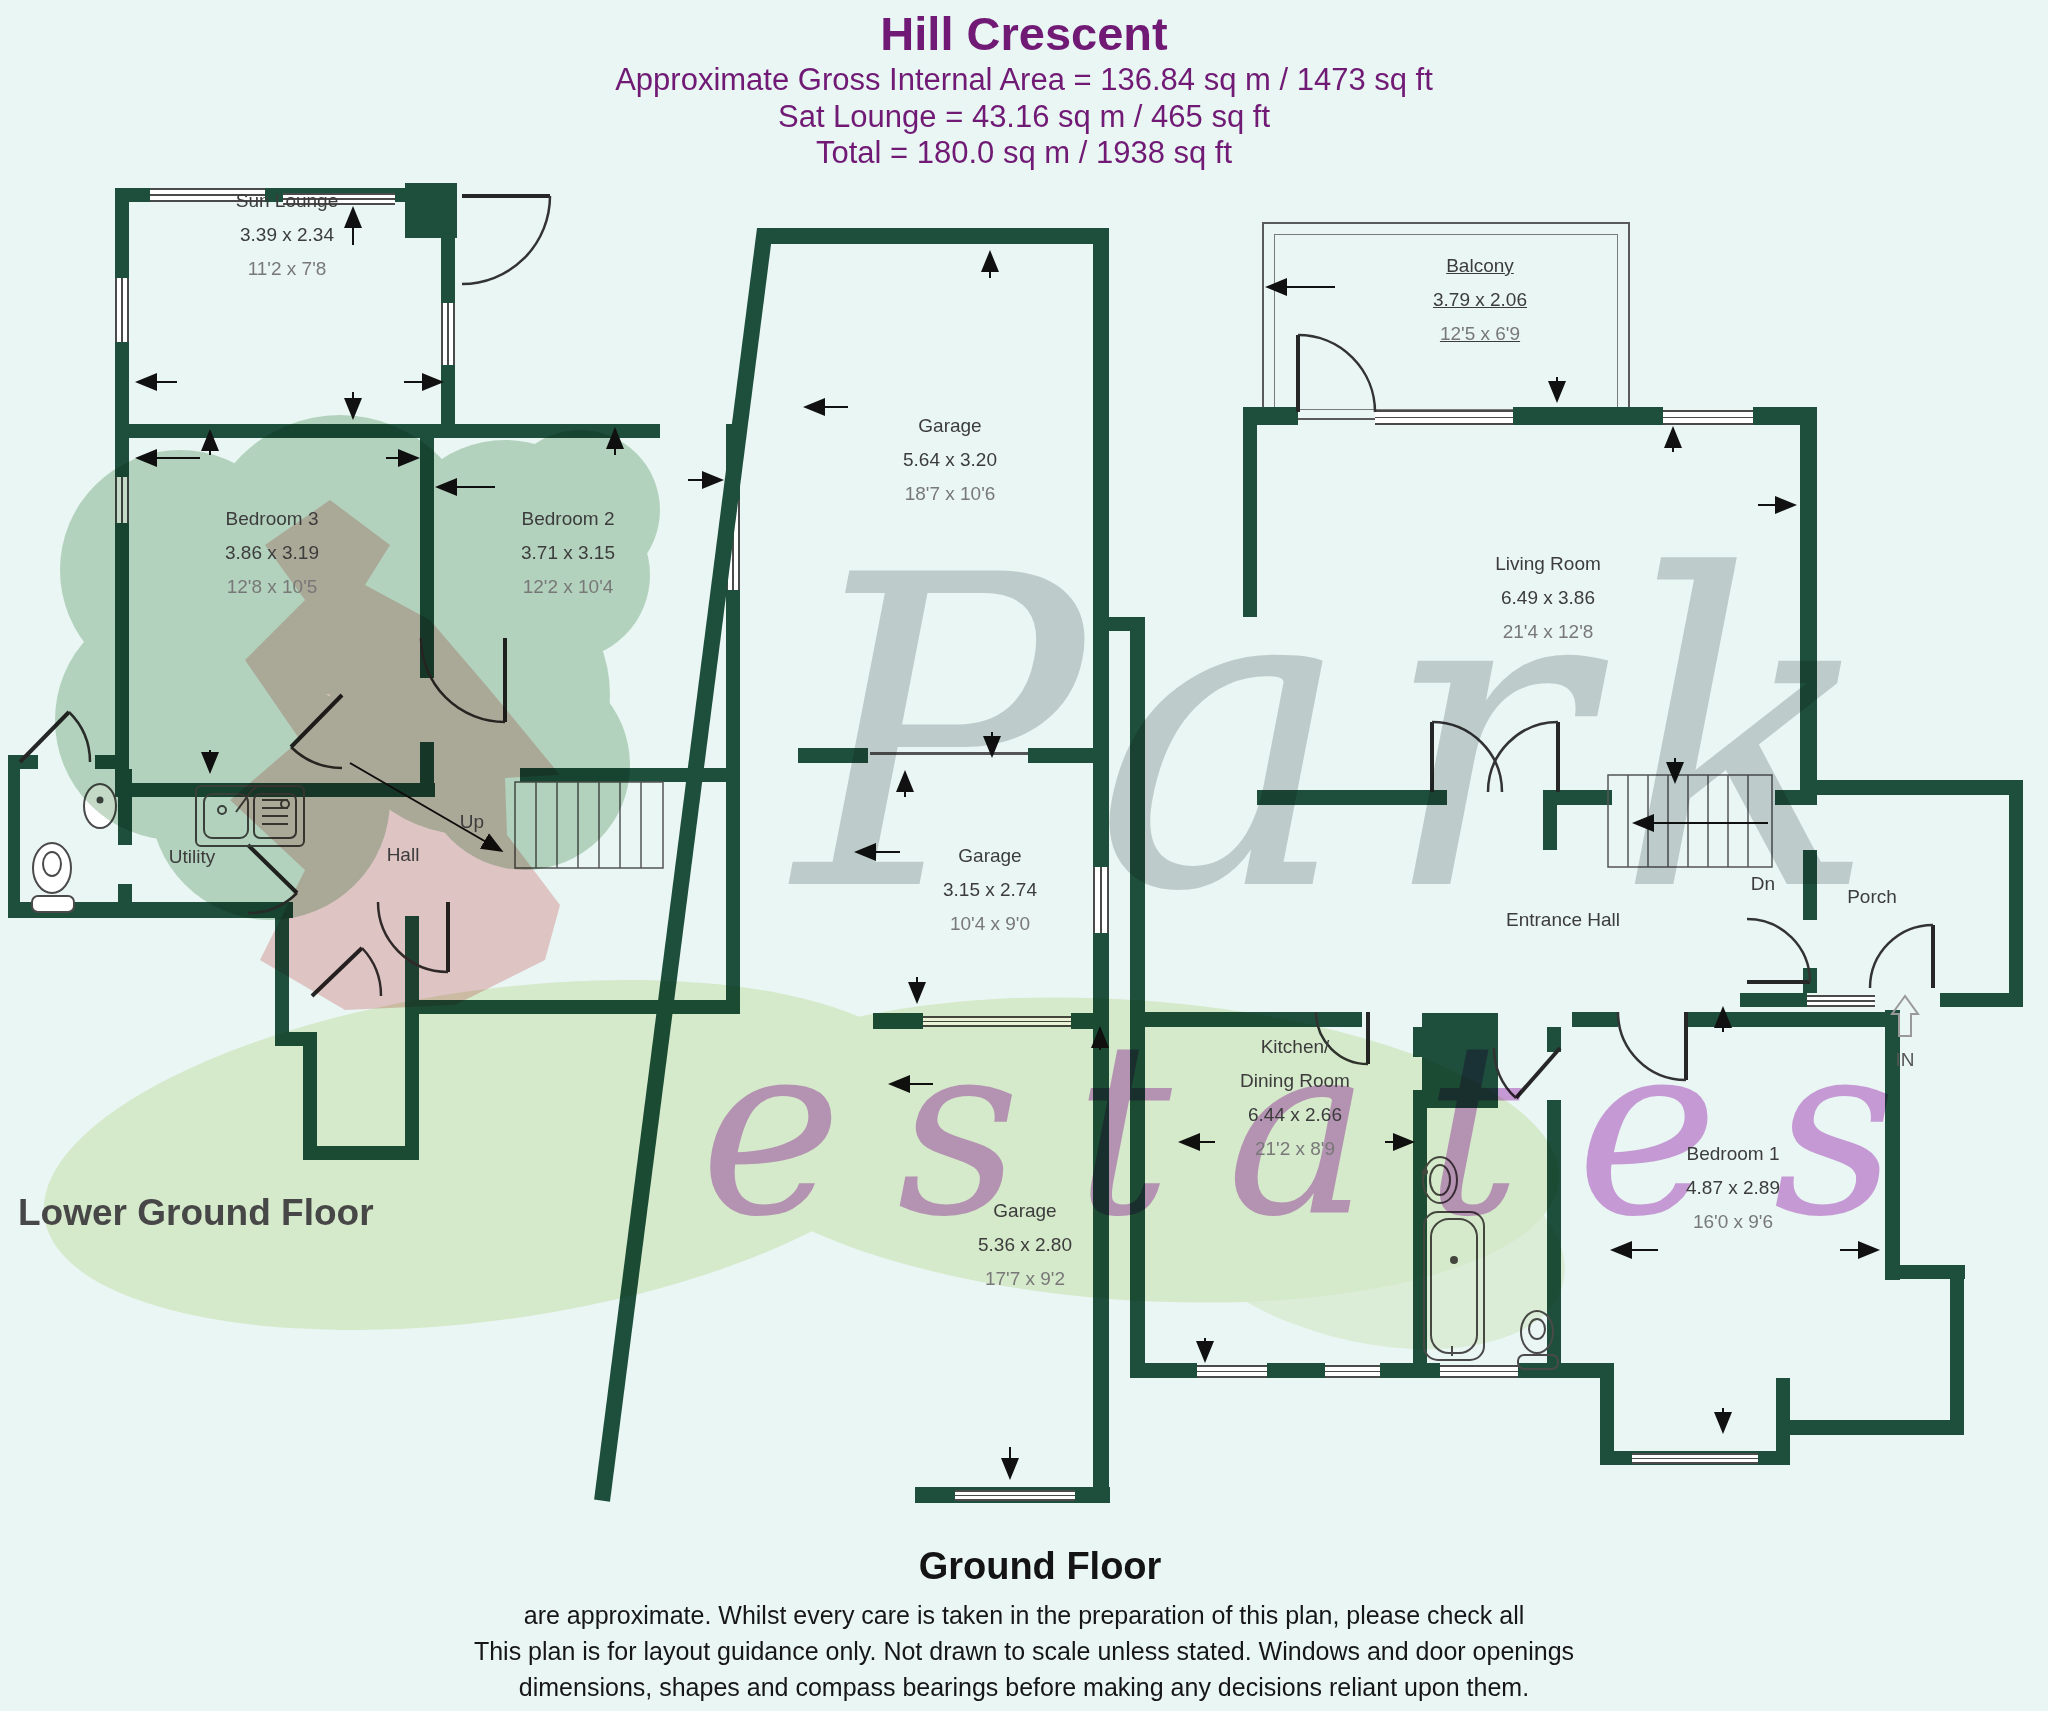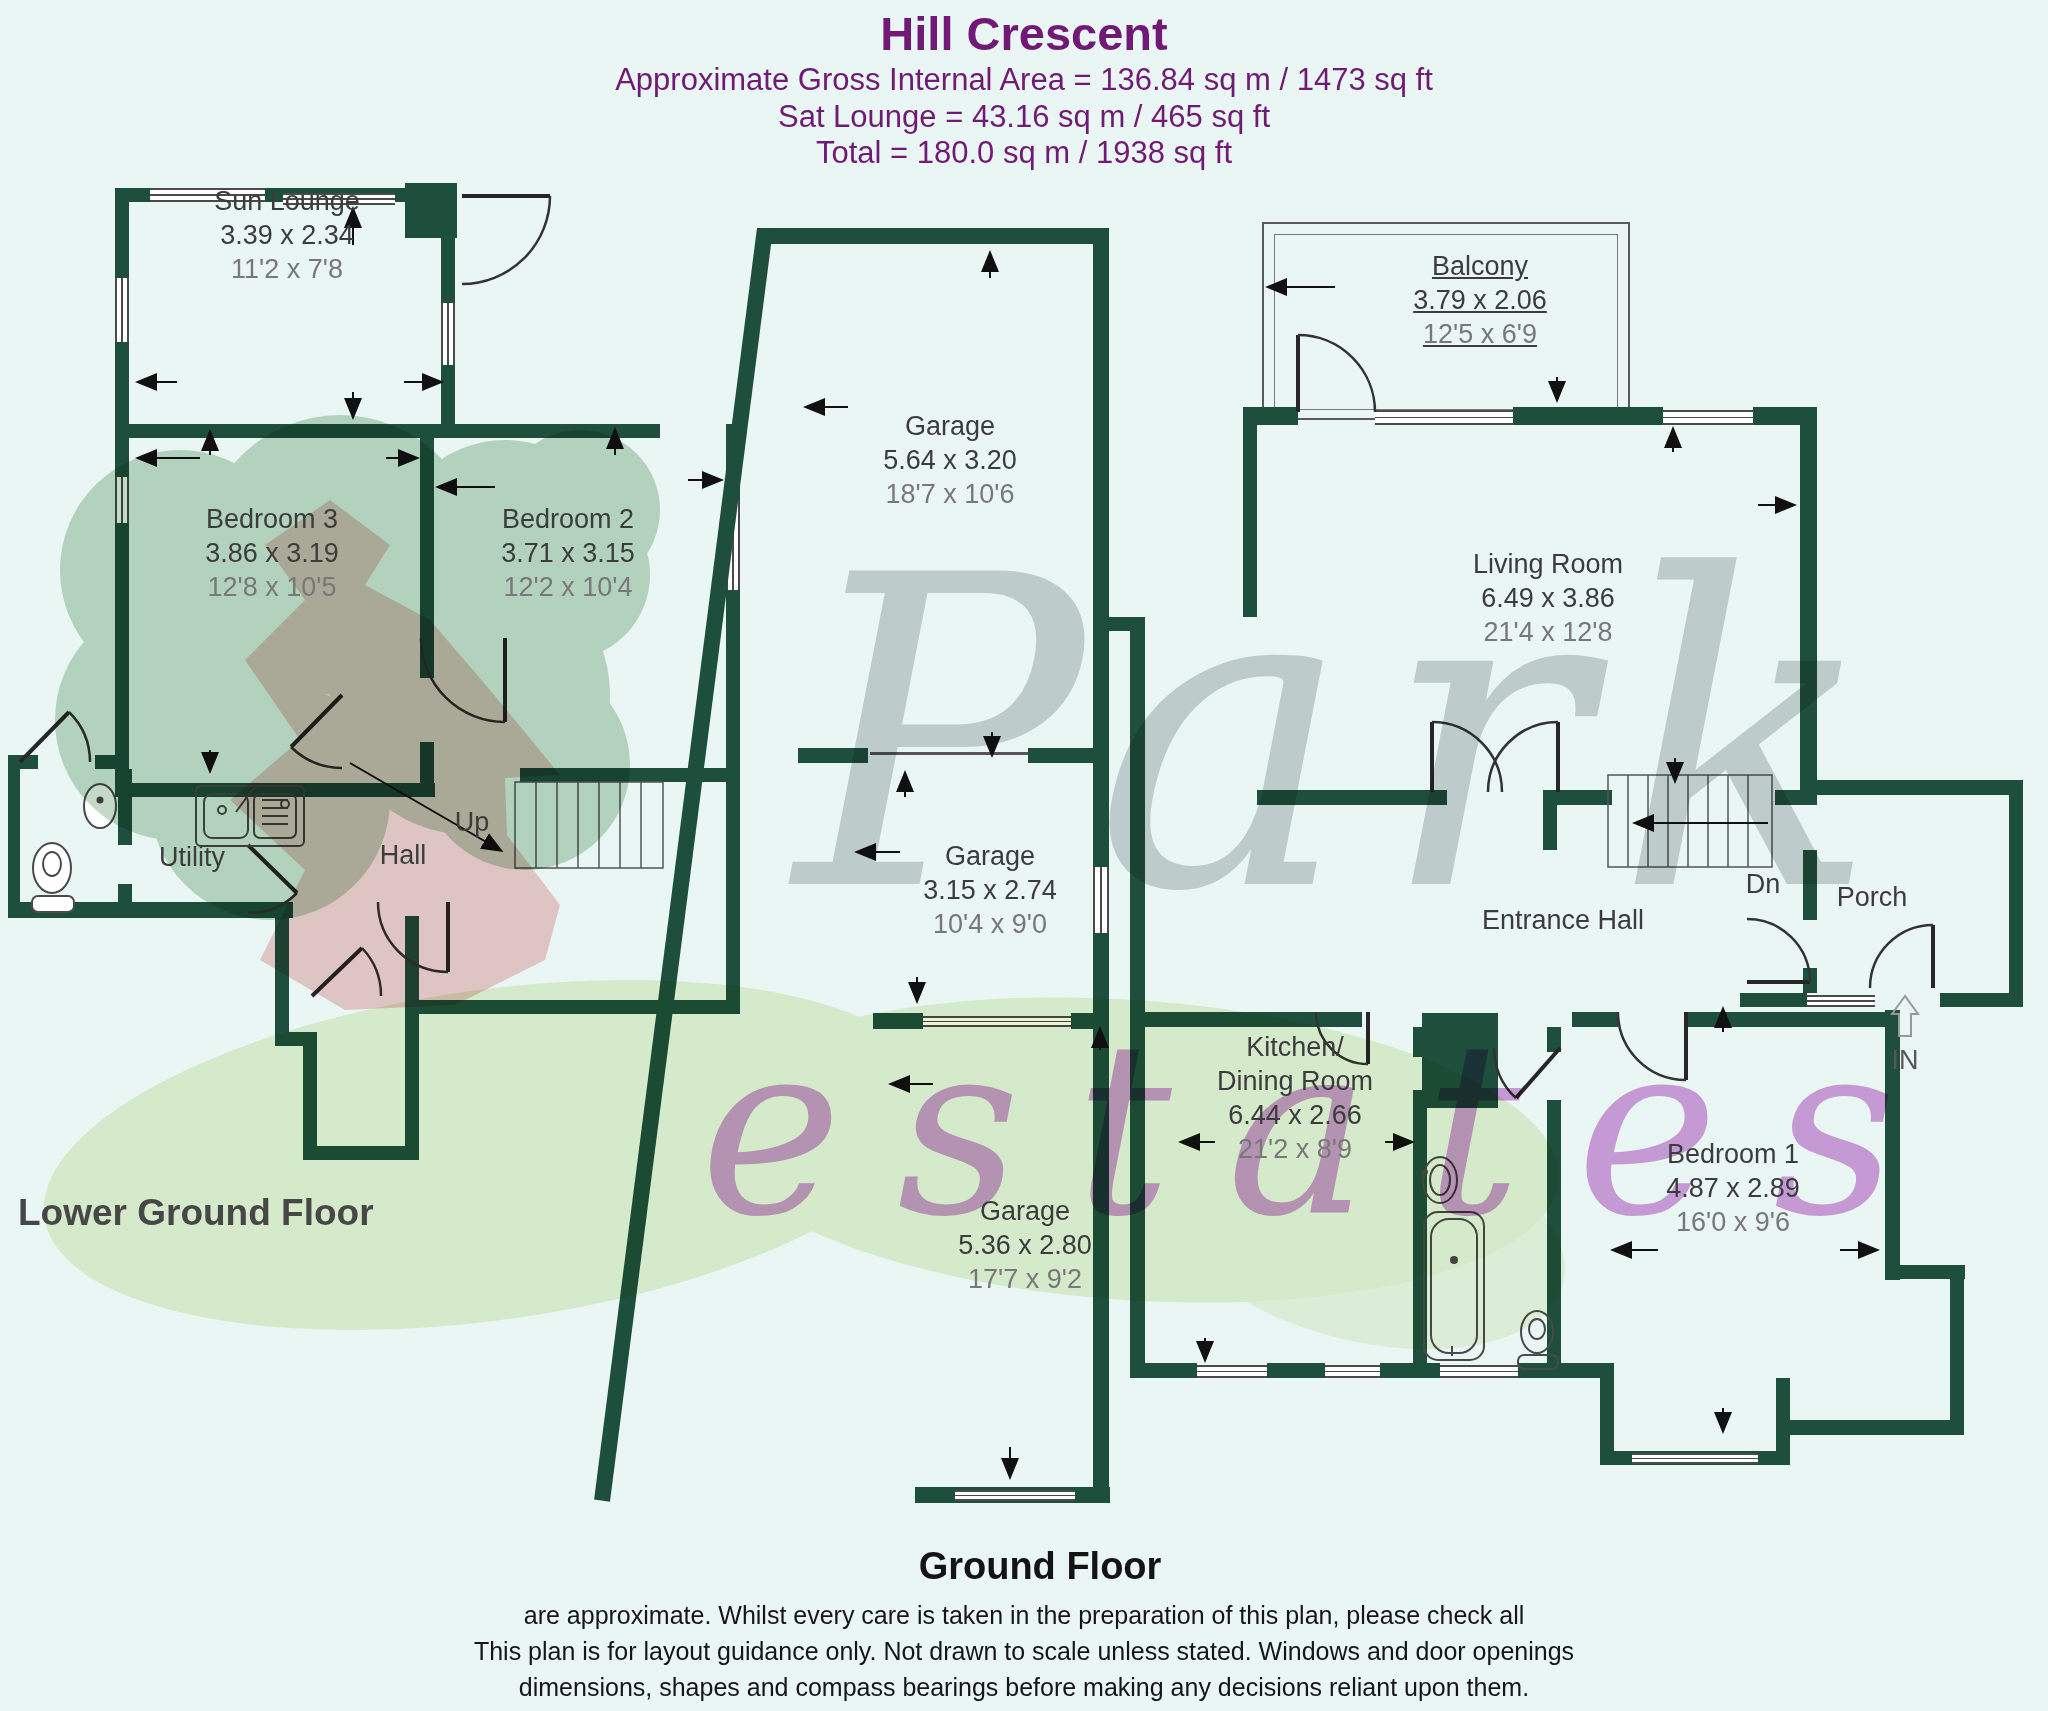--- a/index.html
+++ b/index.html
@@ -15,7 +15,7 @@
   .outline{position:absolute;border:2px solid #5a5a5a;box-sizing:border-box;}
   .outline2{position:absolute;border:1px solid #7a7a7a;box-sizing:border-box;}
   .hdr{position:absolute;left:50%;transform:translateX(-50%);text-align:center;color:#701a75;white-space:nowrap;}
-  .rlabel{position:absolute;transform:translate(-50%,-50%);text-align:center;font-size:27px;
+  .rlabel{position:absolute;transform:translate(-50%,-50%);text-align:center;font-size:19px;
           color:#3c3c3c;line-height:34px;white-space:nowrap;z-index:30;}
   .rlabel .ln{display:block;}
   .rlabel .ft{color:#787878;}

